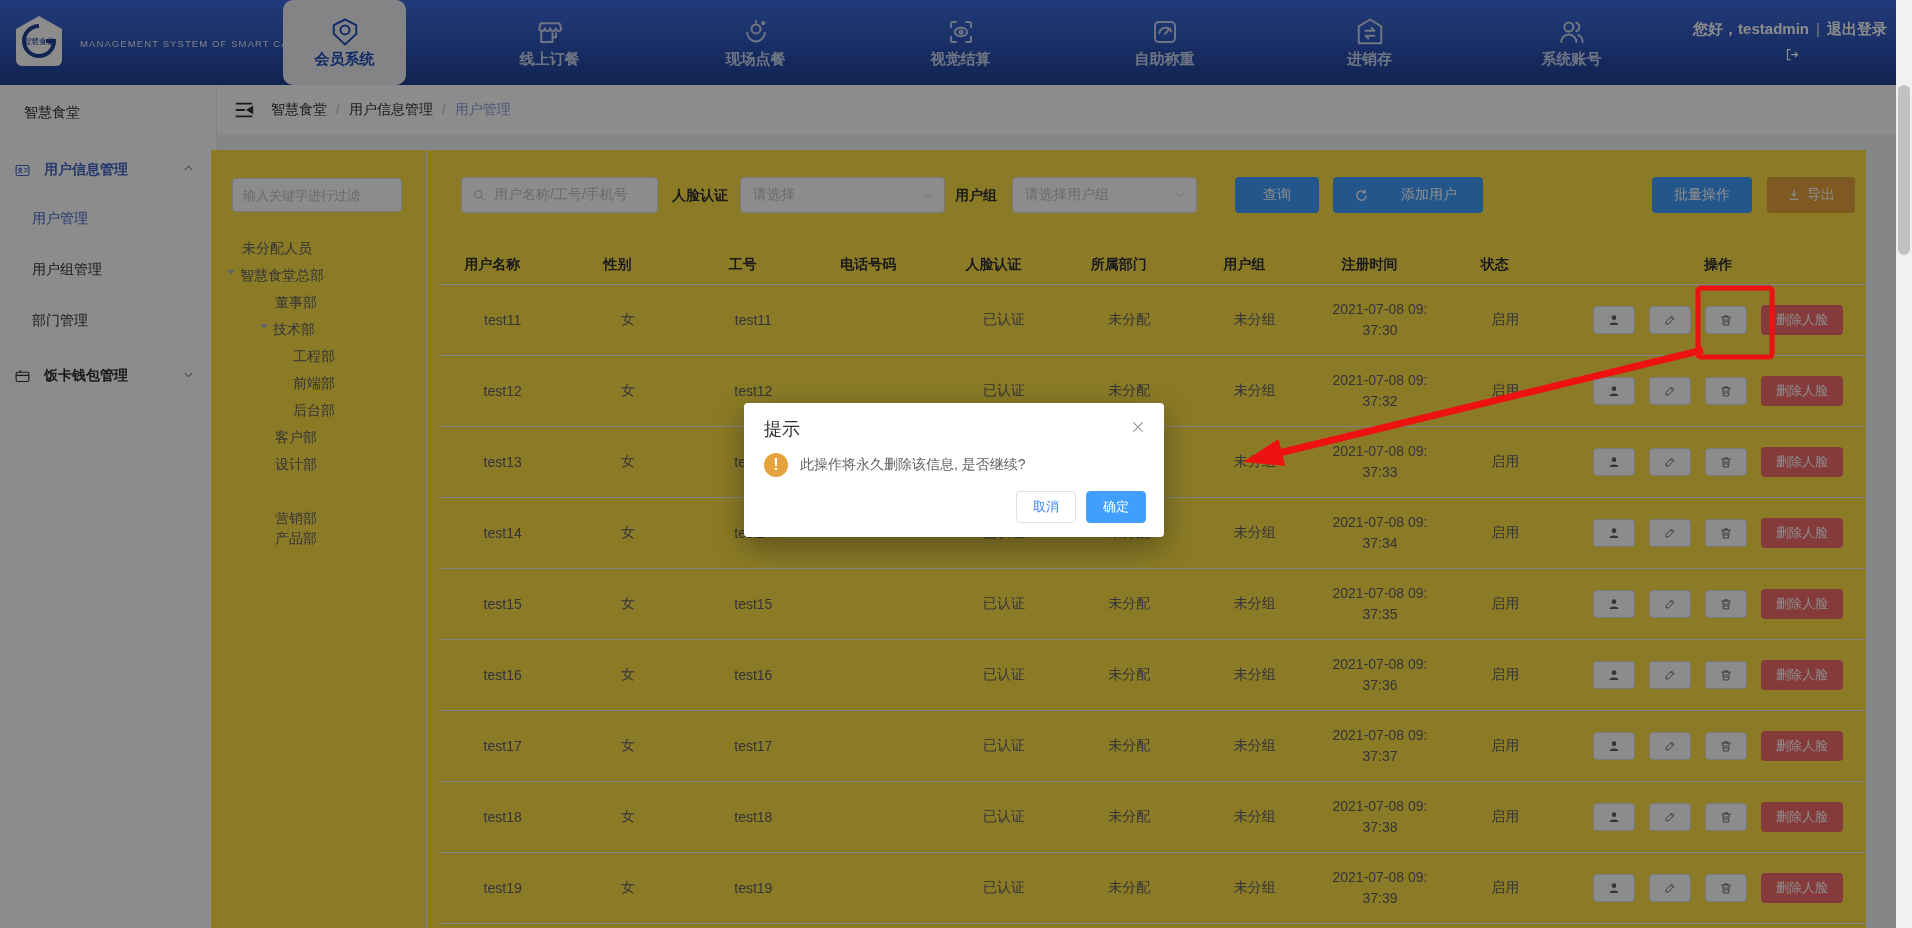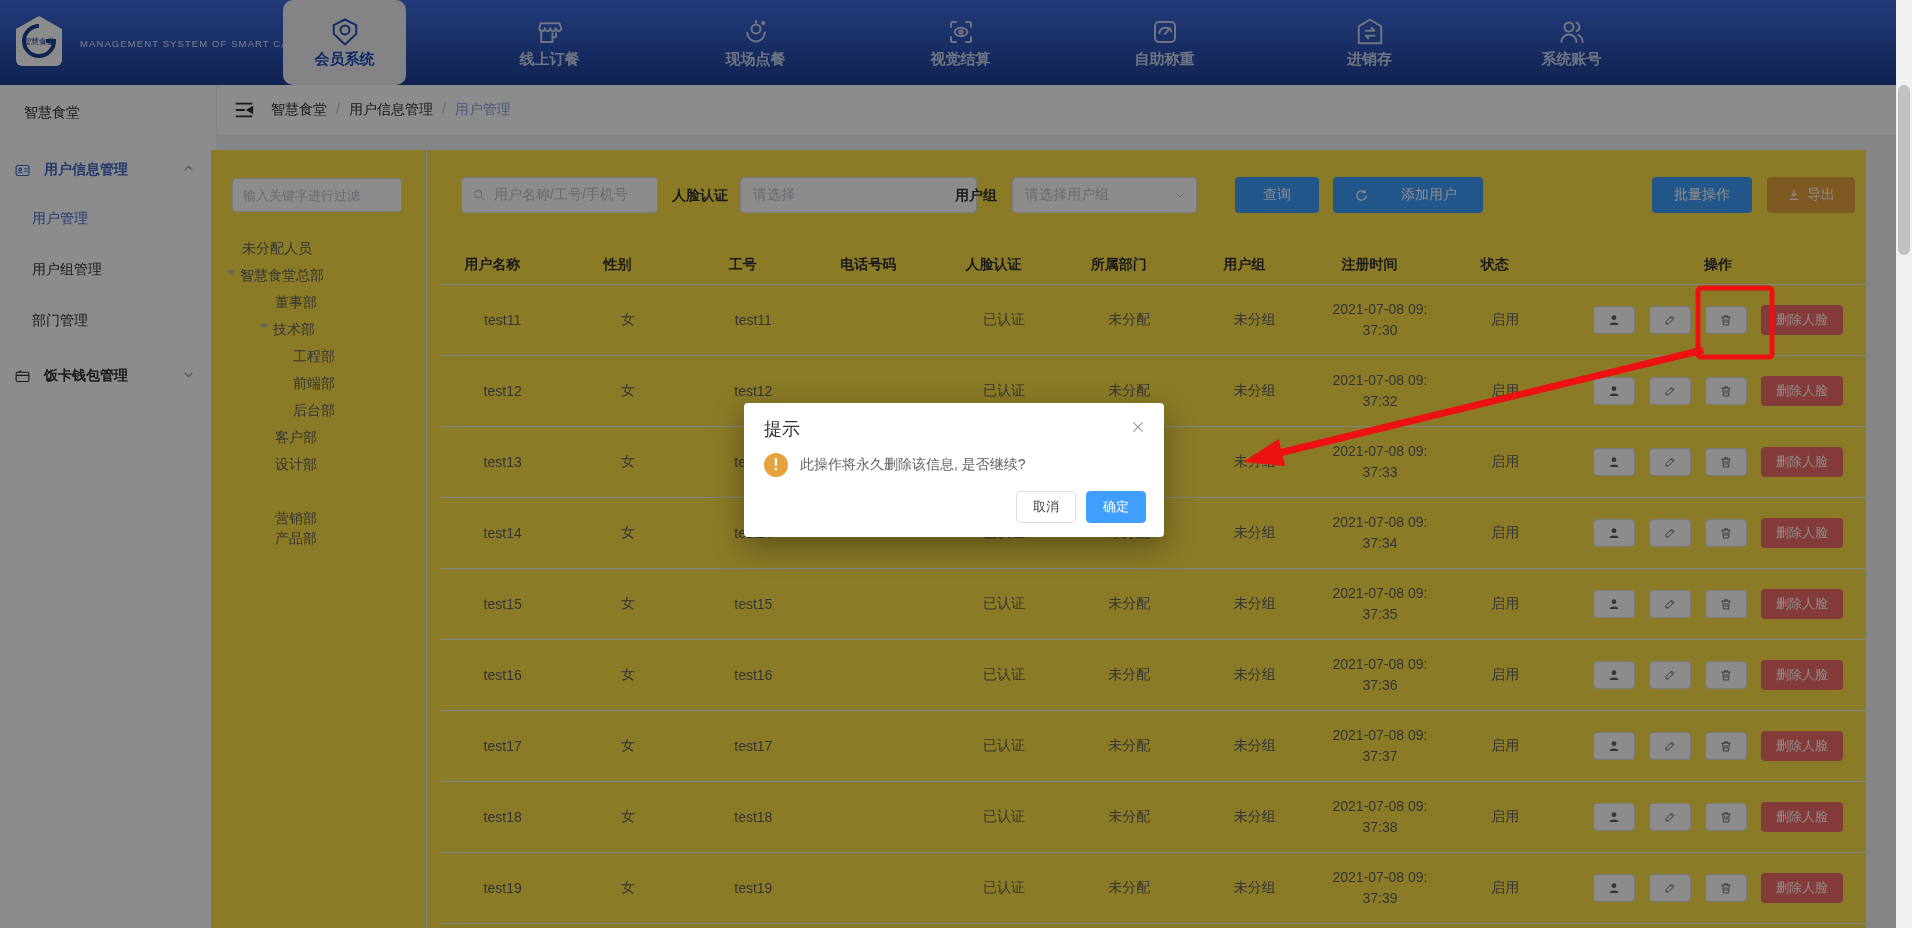--- a/index.html
+++ b/index.html
@@ -176,6 +176,10 @@
         <span class="nlabel">系统账号</span>
       </div>
     </div>
+  <div class="userbox"><span>您好，testadmin</span><span class="sep">|</span><span>退出登录</span><span class="lg-icon"><svg viewBox="0 0 24 24">
+          <path d="M9 4 H4 v16 h5 M10 12 h10 M16 8 l4 4 -4 4"></path>
+        </svg></span>
+  </div>
 </div>
 
 <div class="sidebar"></div>

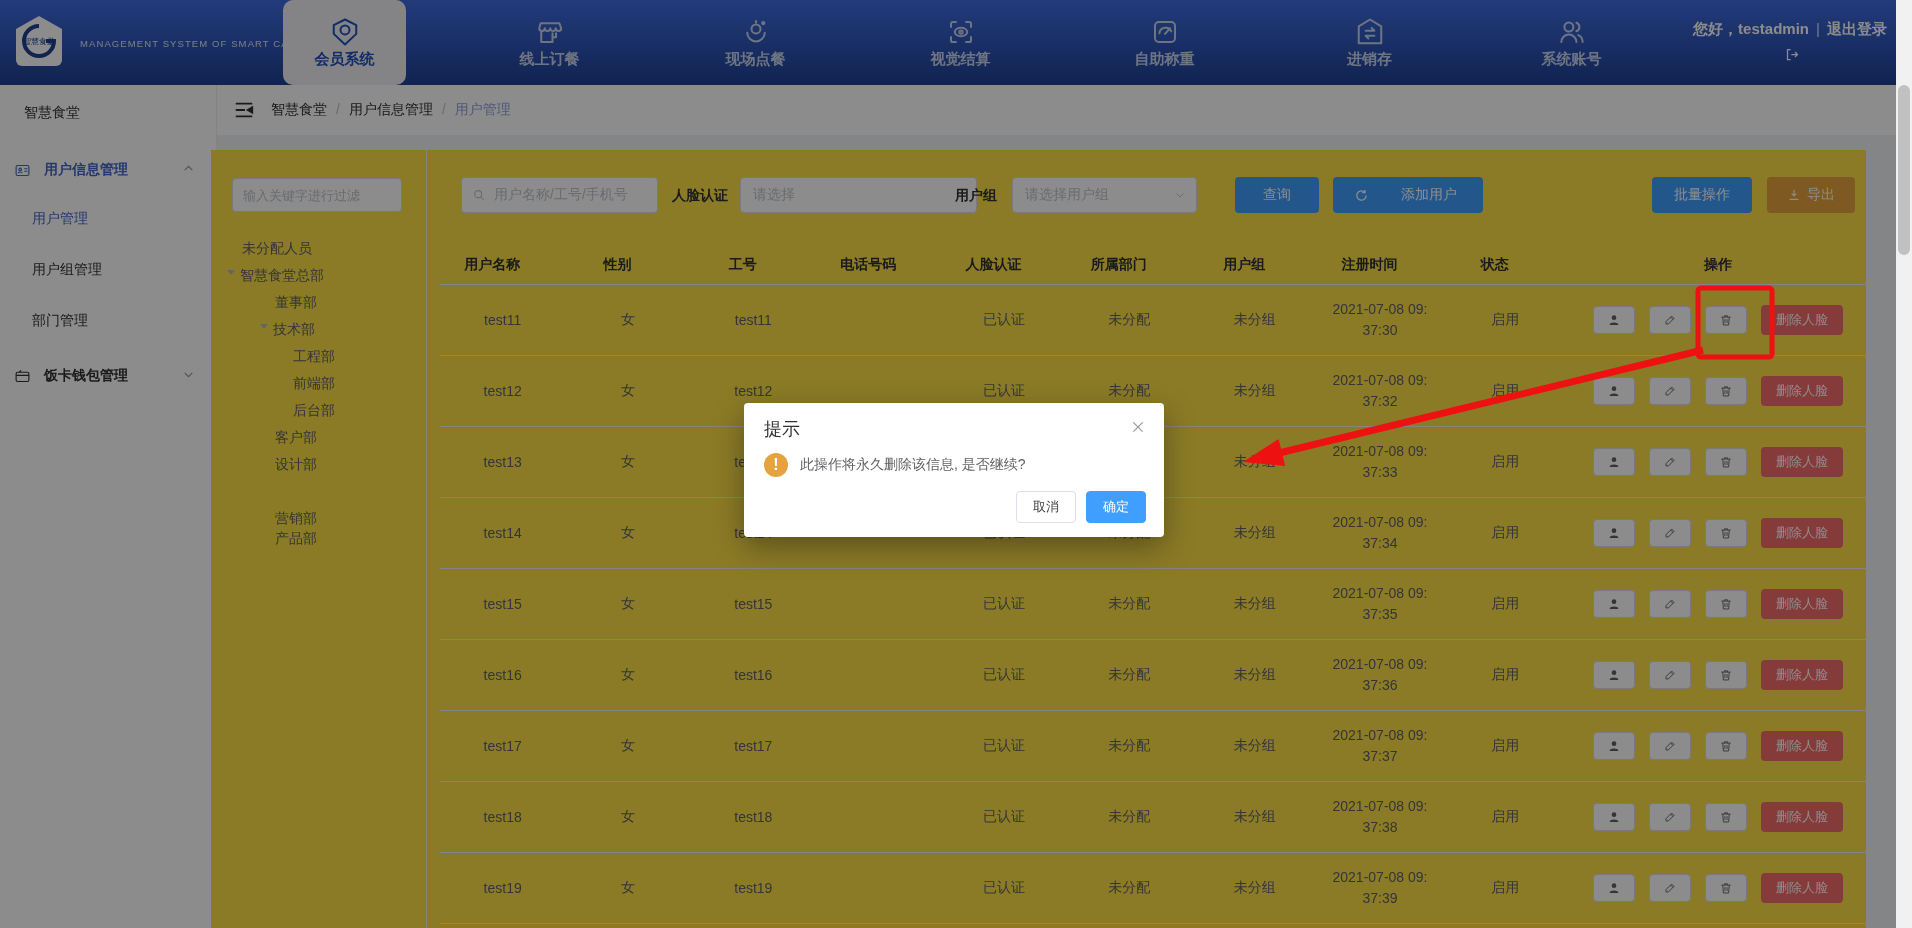--- a/index.html
+++ b/index.html
@@ -281,7 +281,7 @@
   <span class="ph">用户名称/工号/手机号</span>
 </div>
 <div class="flabel" style="left:672px;">人脸认证</div>
-<div class="fld" style="left:740px;width:237px;">
+<div class="fld" style="left:740px;width:205px;">
   <span class="ph" style="margin-left:12px;">请选择</span>
   <span class="dd">
     <svg viewBox="0 0 24 24">

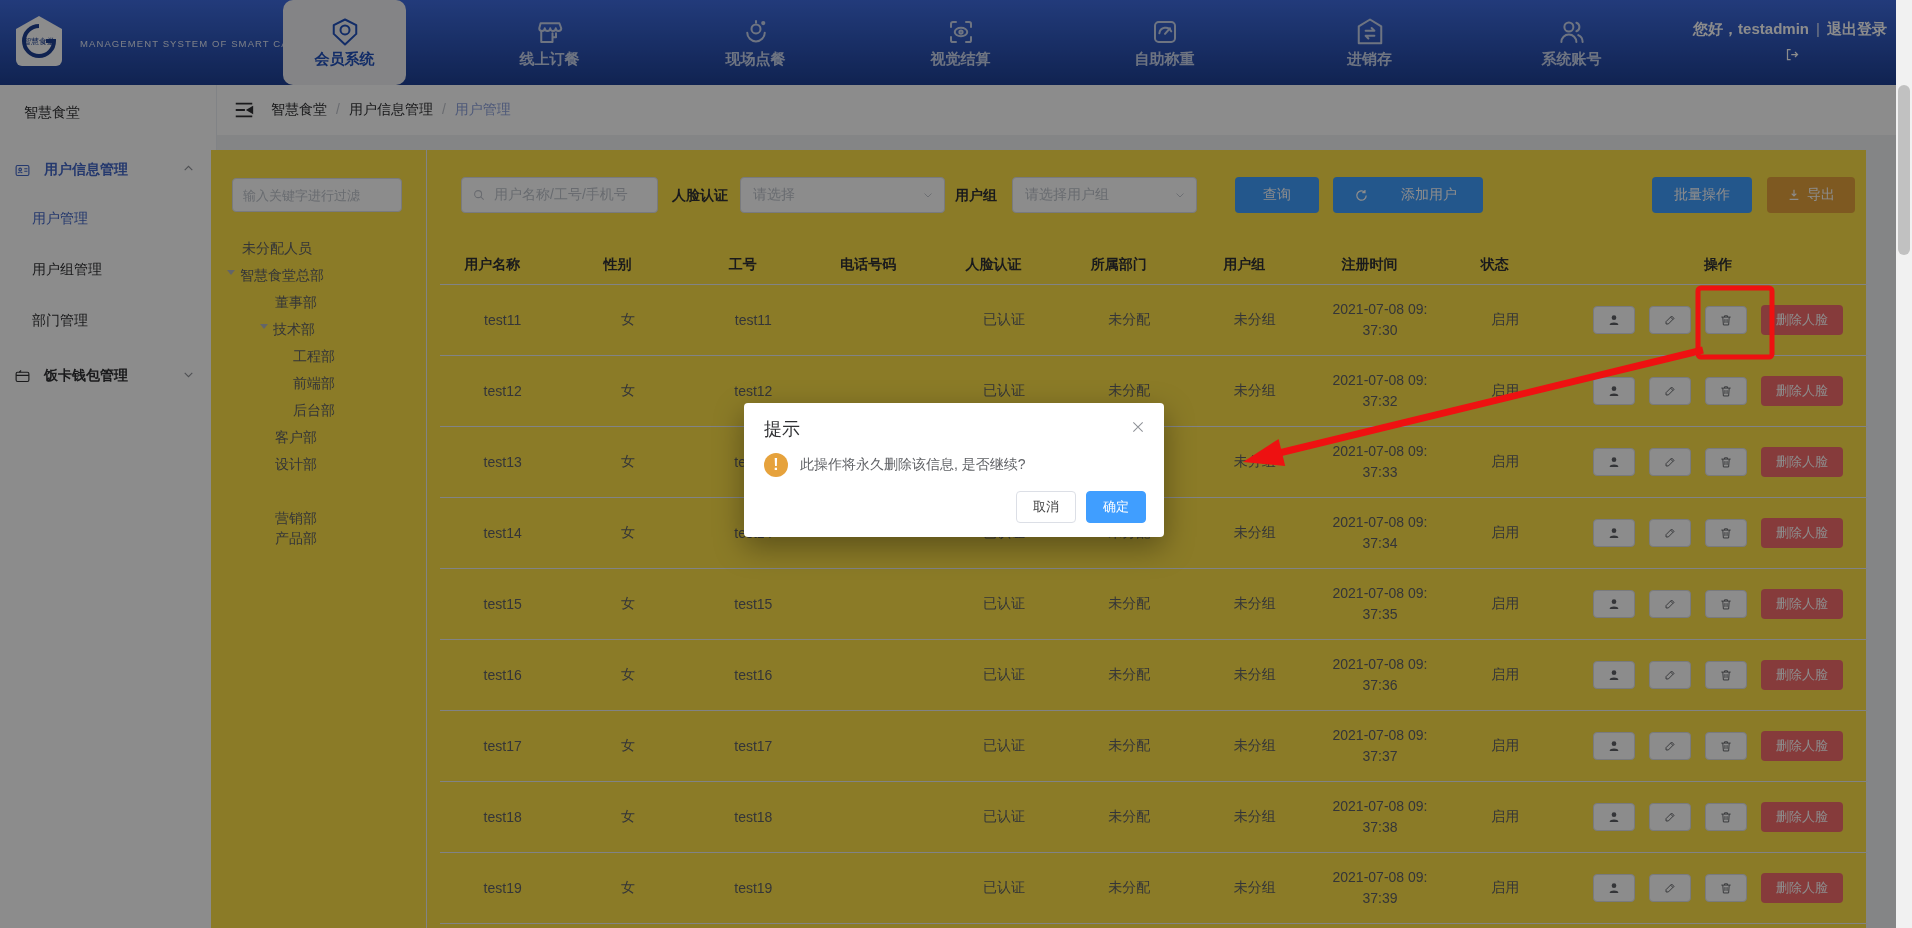--- a/index.html
+++ b/index.html
@@ -101,7 +101,7 @@
   .m-msg { font-size:14px; color:#606266; }
   .m-footer { position:absolute; right:18px; bottom:14px; display:flex; gap:10px; }
   .m-btn { height:32px; padding:0 16px; border-radius:4px; font-size:13px; cursor:pointer; font-family:inherit; }
-  .m-cancel { background:#fff; border:1px solid #dcdfe6; color:#404040; }
+  .m-cancel { background:#fff; border:1px solid #dcdfe6; color:#3b82f6; }
   .m-ok { background:#409eff; border:1px solid #409eff; color:#fff; }
   .scrolltrack { position:absolute; right:0; top:0; width:16px; height:928px; background:#f1f1f1; z-index:70; }
   .scrollthumb { position:absolute; right:2px; top:85px; width:12px; height:170px; background:#c1c1c1; border-radius:6px; }

